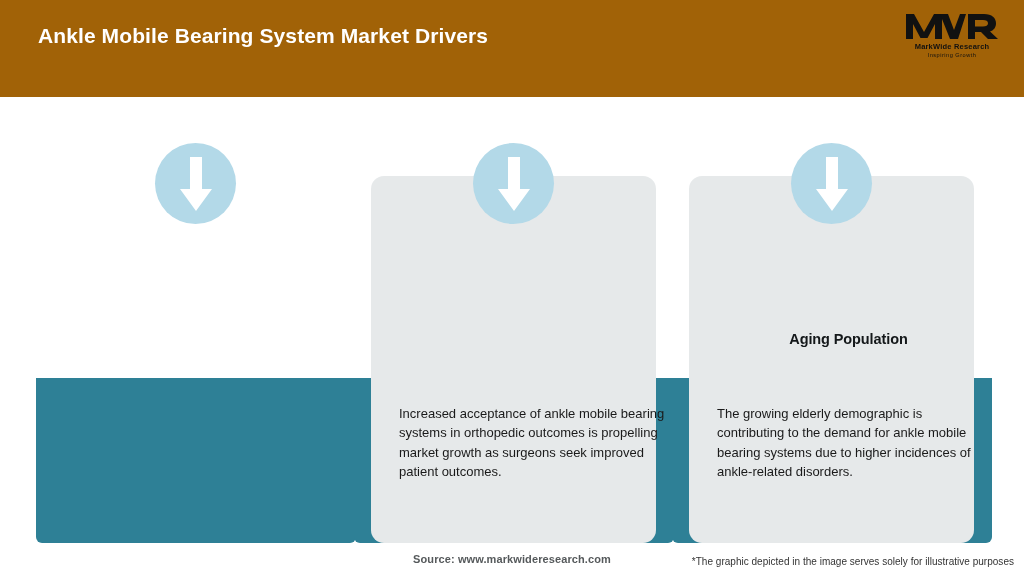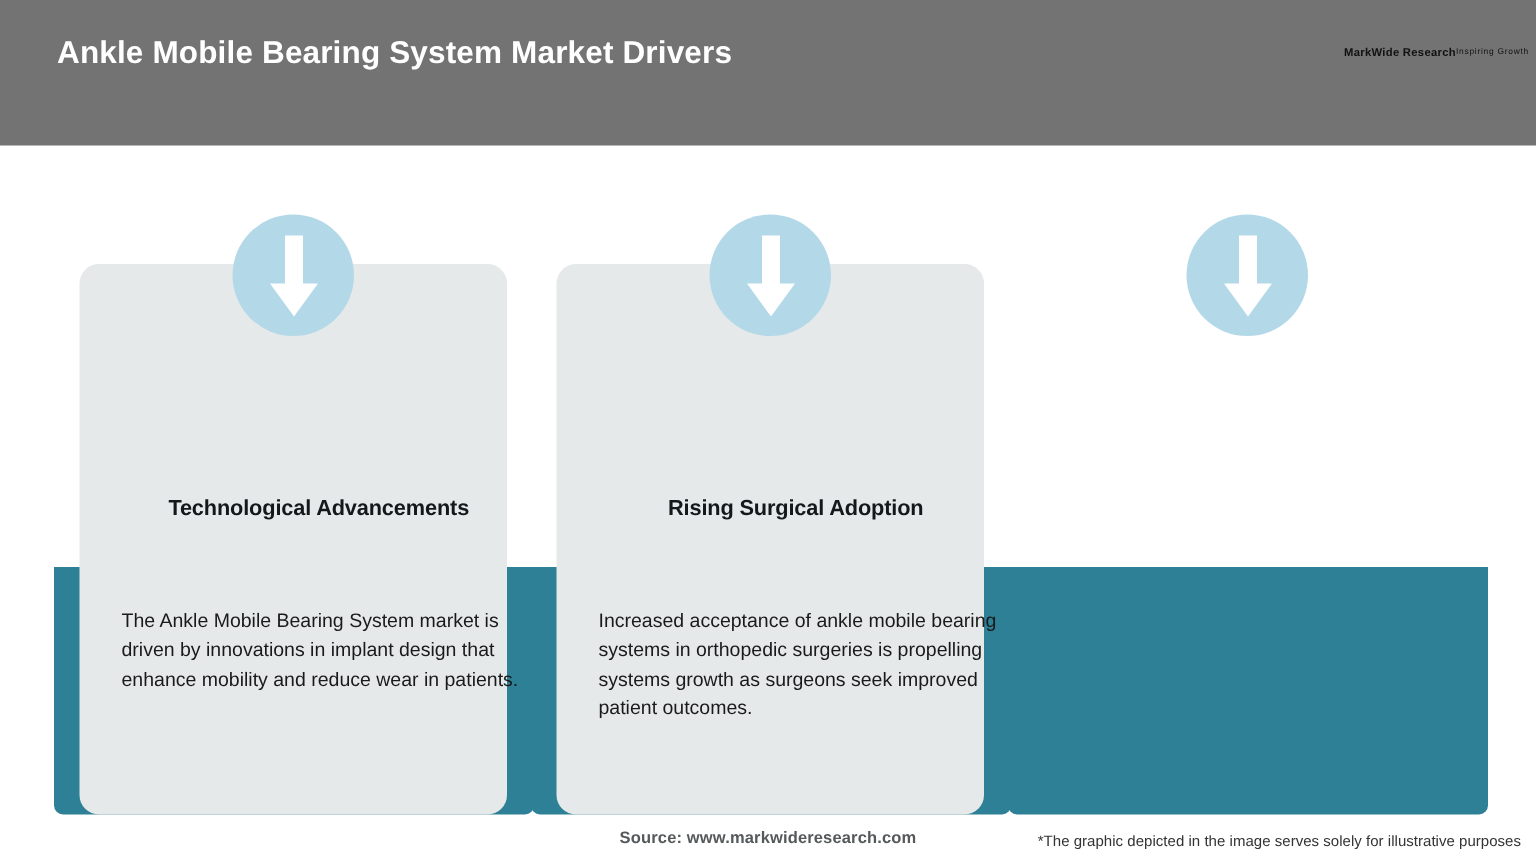--- a/index.html
+++ b/index.html
@@ -23,7 +23,7 @@
     top: 0;
     width: 1024px;
     height: 97px;
-    background: #737373;
+    background: #a16207;
   }
   .header-title {
     position: absolute;

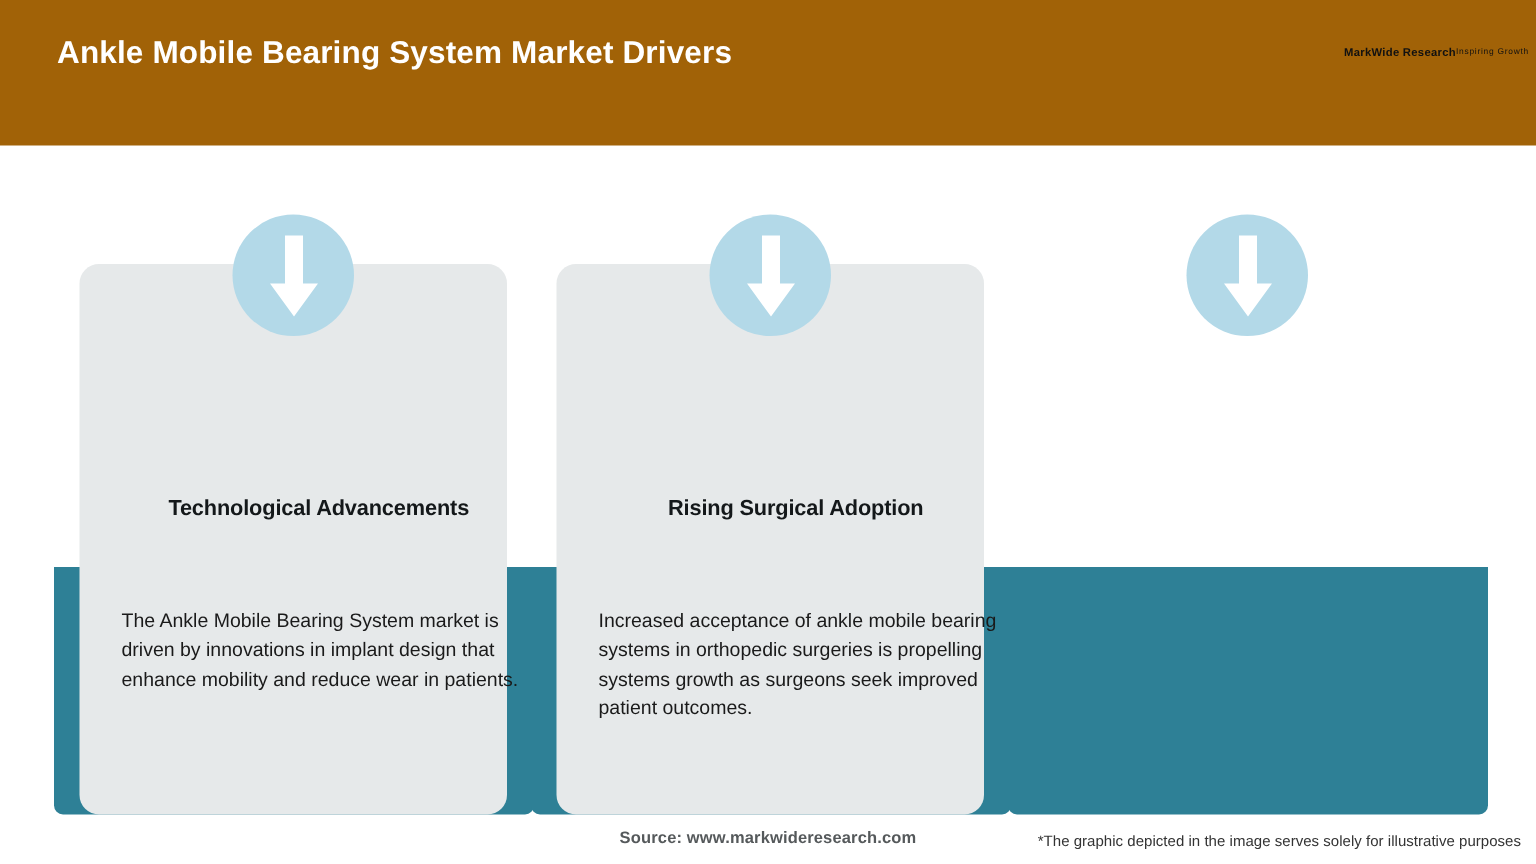--- a/index.html
+++ b/index.html
@@ -42,9 +42,9 @@
     width: 112px;
     height: 52px;
     display: flex;
-    flex-direction: row;
+    flex-direction: column;
     align-items: center;
-    justify-content: space-between;
+    justify-content: center;
   }
   .logo-mark {
     width: 96px;

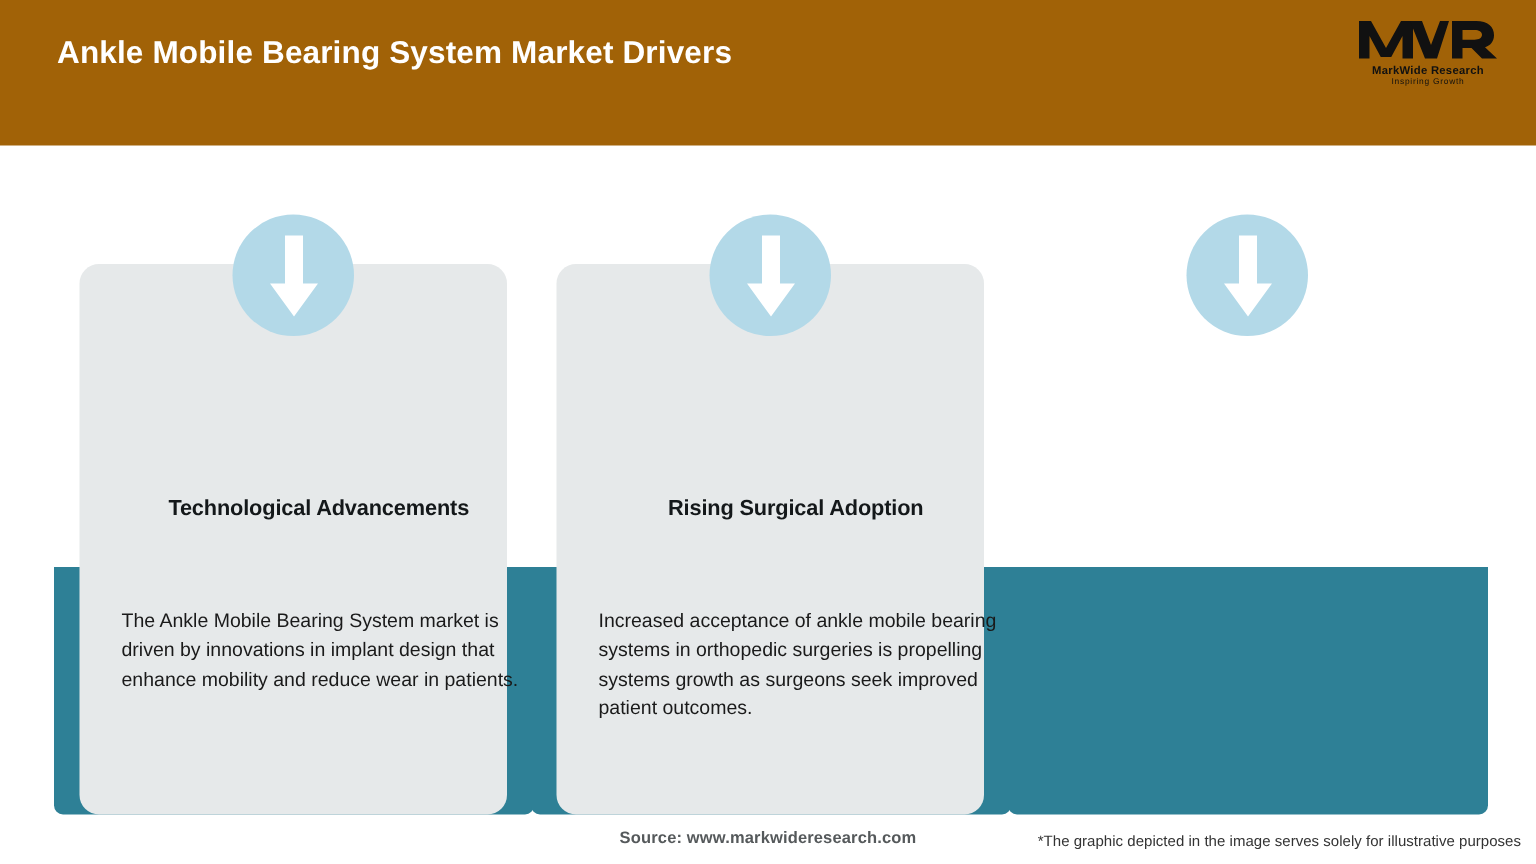--- a/index.html
+++ b/index.html
@@ -189,10 +189,6 @@
 
   <div class="card-slot s0">
     <div class="frame"></div>
-    <div class="card">
-      <div class="card-heading">Technological Advancements</div>
-      <div class="card-body">The Ankle Mobile Bearing System market is driven by innovations in implant design that enhance mobility and reduce wear in patients.</div>
-    </div>
     <div class="icon-circle">
       <svg class="arrow-down" viewBox="0 0 36 58">
         <path d="M12 2 L24 2 L24 34 L34 34 L18 56 L2 34 L12 34 Z" fill="#FFFFFF"></path>

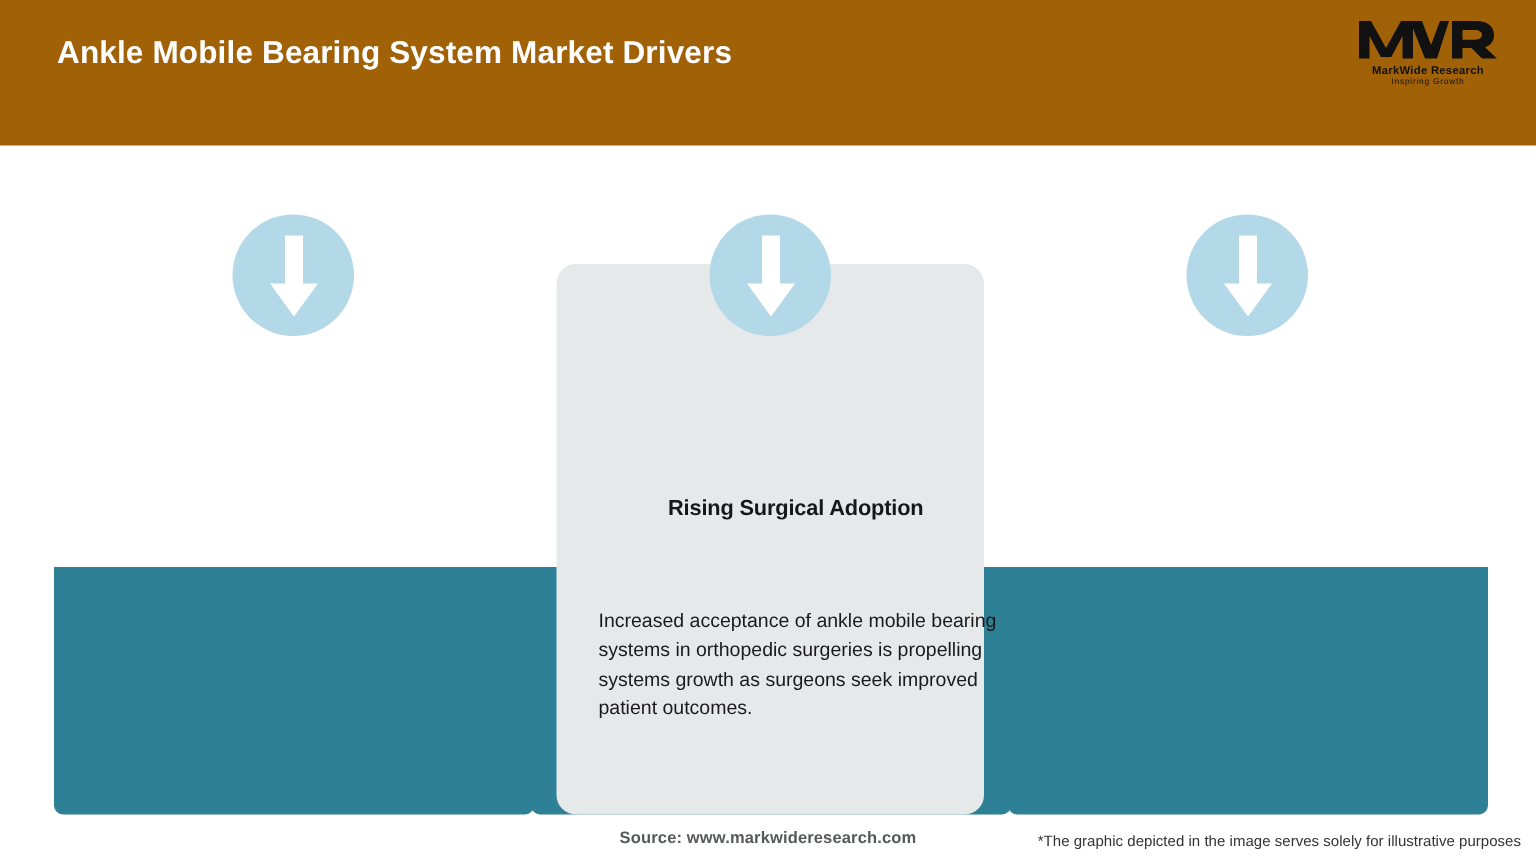--- a/index.html
+++ b/index.html
@@ -199,7 +199,6 @@
   <div class="card-slot s1">
     <div class="frame"></div>
     <div class="card">
-      <div class="card-heading">Rising Surgical Adoption</div>
       <div class="card-body">Increased acceptance of ankle mobile bearing systems in orthopedic surgeries is propelling systems growth as surgeons seek improved patient outcomes.</div>
     </div>
     <div class="icon-circle">

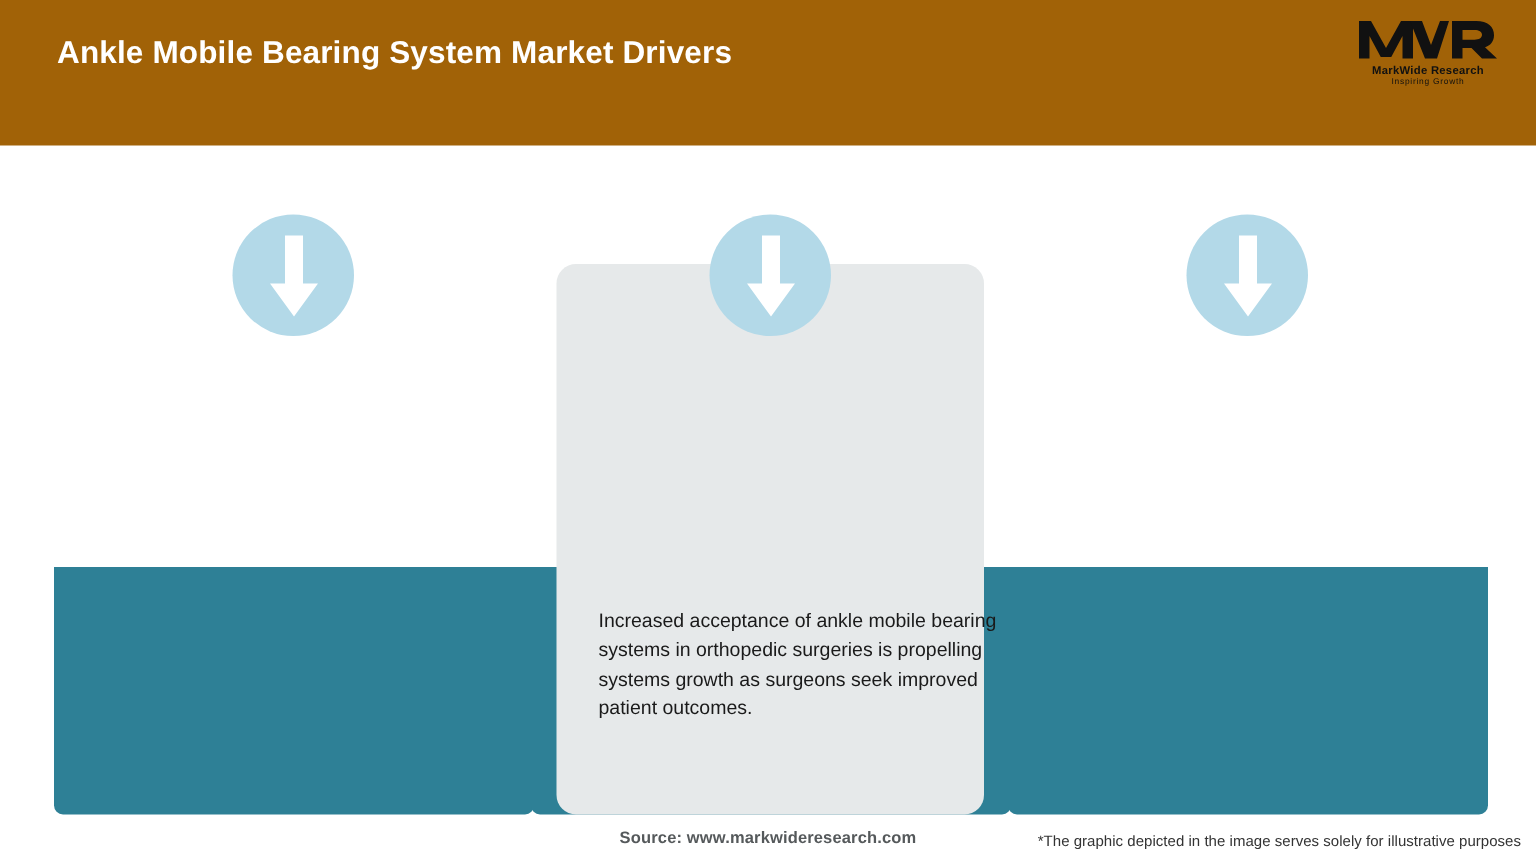--- a/index.html
+++ b/index.html
@@ -210,6 +210,10 @@
 
   <div class="card-slot s2">
     <div class="frame"></div>
+    <div class="card">
+      <div class="card-heading">Aging Population</div>
+      <div class="card-body">The growing elderly demographic is contributing to the demand for ankle mobile bearing systems due to higher incidences of ankle-related disorders.</div>
+    </div>
     <div class="icon-circle">
       <svg class="arrow-down" viewBox="0 0 36 58">
         <path d="M12 2 L24 2 L24 34 L34 34 L18 56 L2 34 L12 34 Z" fill="#FFFFFF"></path>

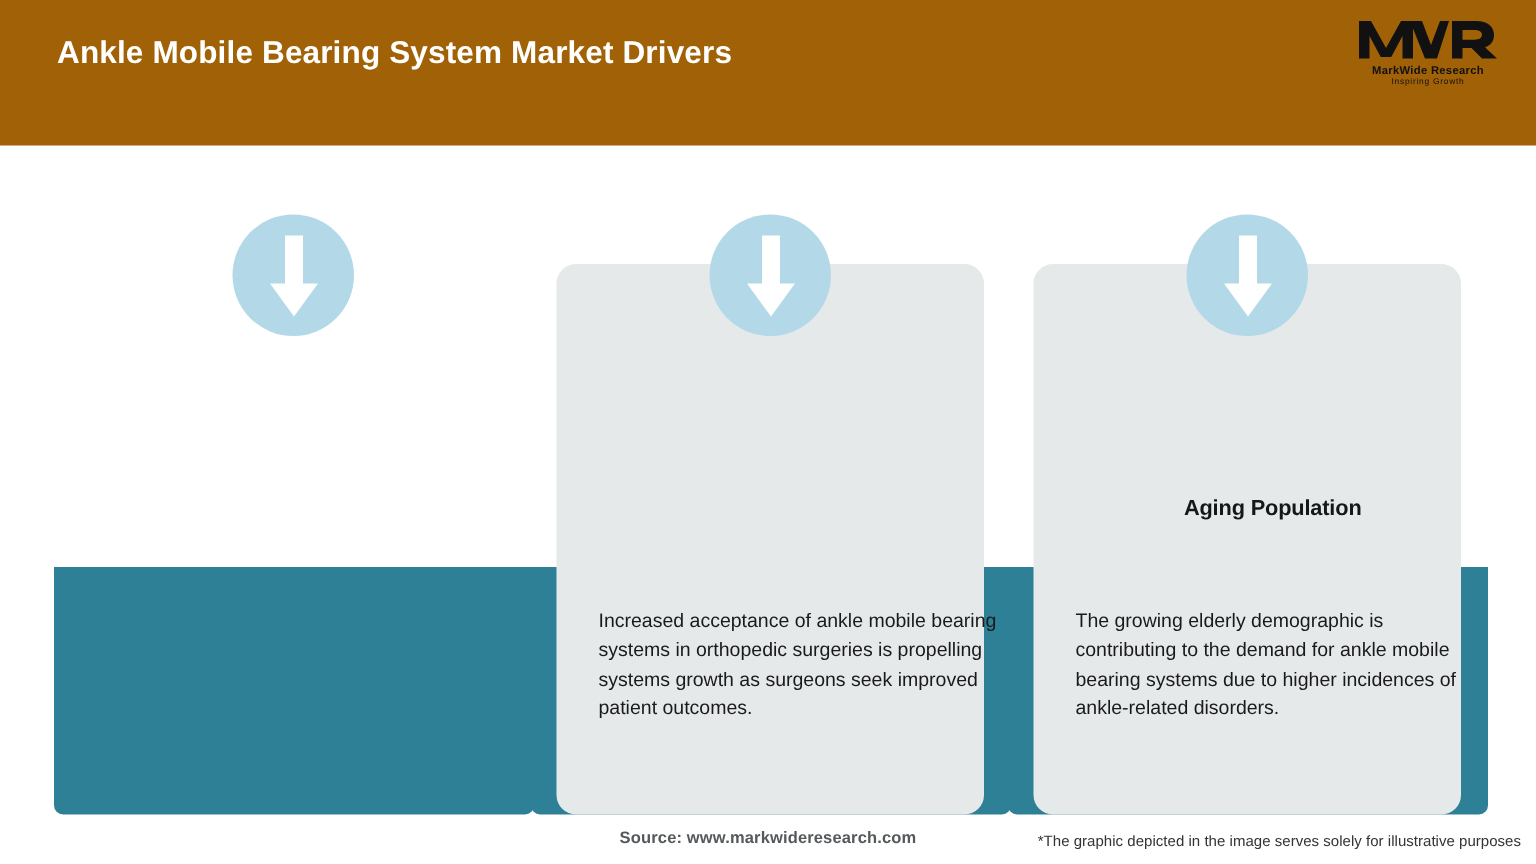--- a/index.html
+++ b/index.html
@@ -199,7 +199,7 @@
   <div class="card-slot s1">
     <div class="frame"></div>
     <div class="card">
-      <div class="card-body">Increased acceptance of ankle mobile bearing systems in orthopedic surgeries is propelling systems growth as surgeons seek improved patient outcomes.</div>
+      <div class="card-body">Increased acceptance of ankle mobile bearing systems in orthopedic outcomes is propelling market growth as surgeons seek improved patient outcomes.</div>
     </div>
     <div class="icon-circle">
       <svg class="arrow-down" viewBox="0 0 36 58">

